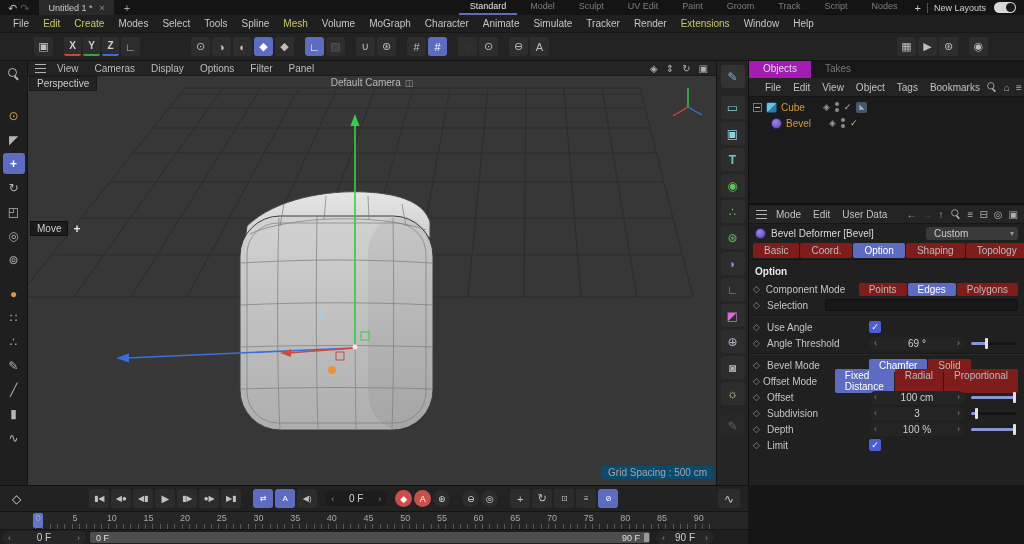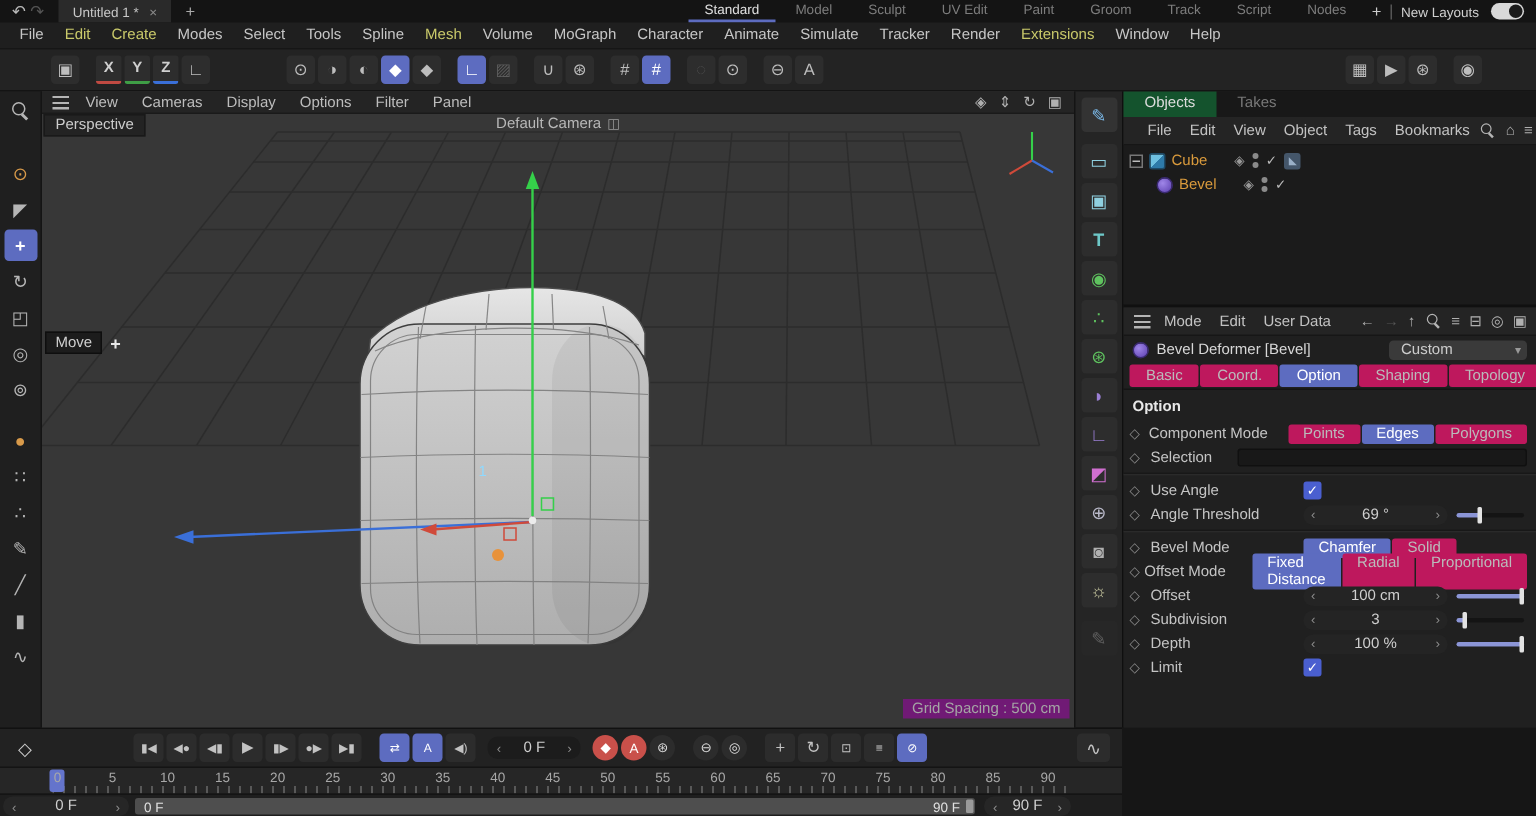--- a/index.html
+++ b/index.html
@@ -72,7 +72,7 @@
   .right-panel{width:276px;display:flex;flex-direction:column;background:#1c1c1c;border-left:1px solid #0f0f0f}
   .ptabs{height:17px;display:flex;background:#181818;flex:0 0 auto}
   .ptab{padding:2px 14px;color:#787878}
-  .ptab.active{background:#14532d;color:#dddddd}
+  .ptab.active{background:#a21caf;color:#dddddd}
   .pmenu{height:19px;display:flex;align-items:center;background:#242424;border-bottom:1px solid #161616;flex:0 0 auto;padding-left:4px}
   .pmenu .mitem{padding:0 6px;color:#c2c2c2}
   .pmenu-icons{margin-left:auto;display:flex;gap:6px;align-items:center;margin-right:6px;color:#b0b0b0;font-size:10px}

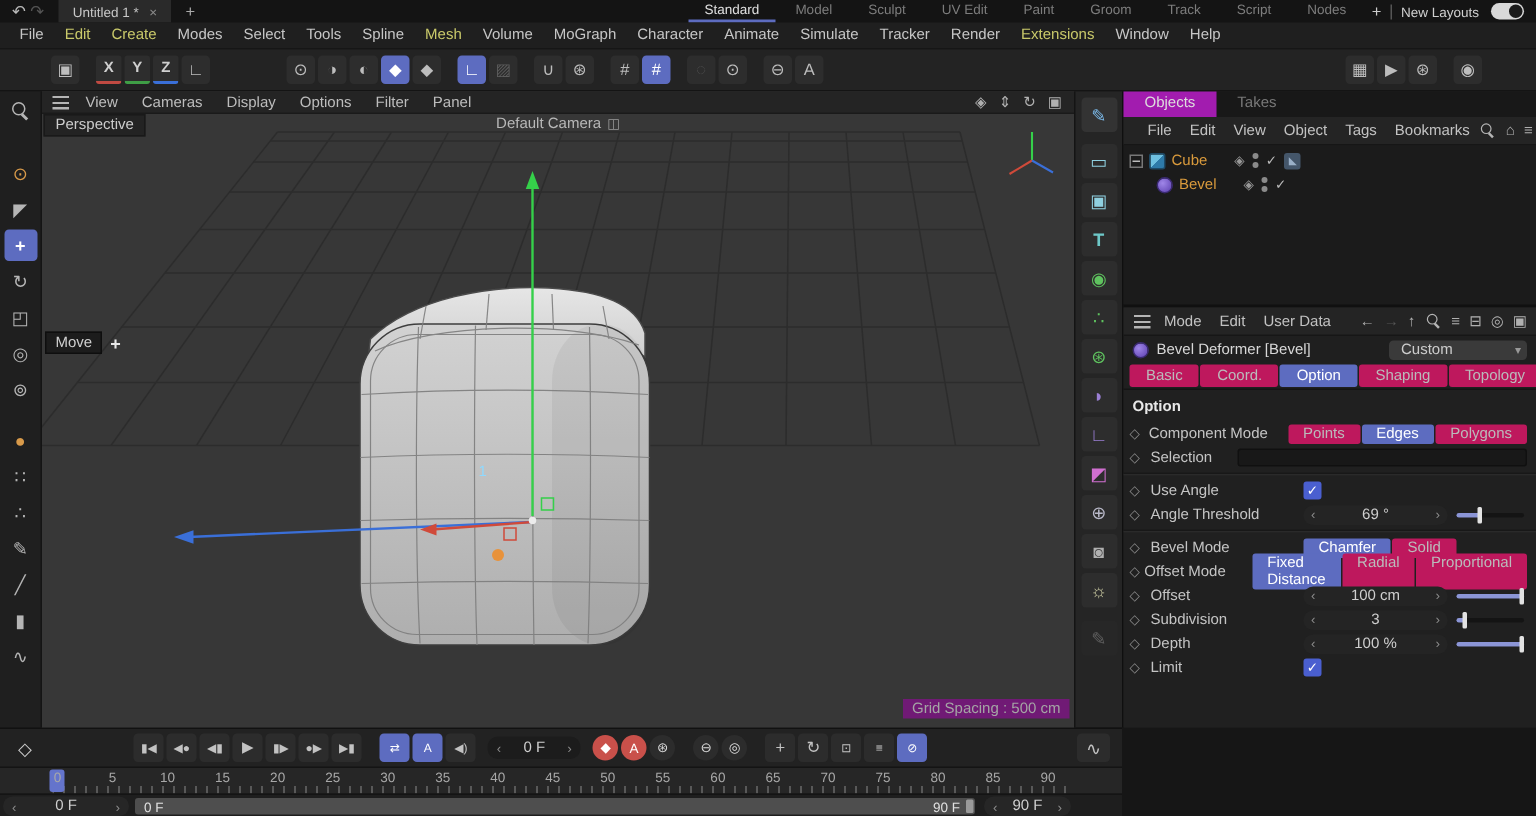--- a/index.html
+++ b/index.html
@@ -101,7 +101,7 @@
   .dropdown{margin-left:auto;width:92px;height:13px;background:#3a3a3a;border-radius:3px;display:flex;align-items:center;padding:0 4px 0 8px;color:#cccccc}
   .dropdown .chev{margin-left:auto;color:#999;font-size:8px}
   .param-tabs{height:18px;display:flex;align-items:center;gap:1px;padding:0 4px;background:#1f1f1f;border-bottom:1px solid #141414;flex:0 0 auto}
-  .seg{padding:2px 11px;background:#be185d;border-radius:2px;color:#bbbbbb}
+  .seg{padding:2px 11px;background:#7f1d1d;border-radius:2px;color:#bbbbbb}
   .seg.active{background:#5d6cc0;color:#ffffff}
   .params{flex:1 1 auto;background:#202020;padding-top:3px}
   .section-h{color:#e8e8e8;font-weight:bold;padding:3px 6px 4px}

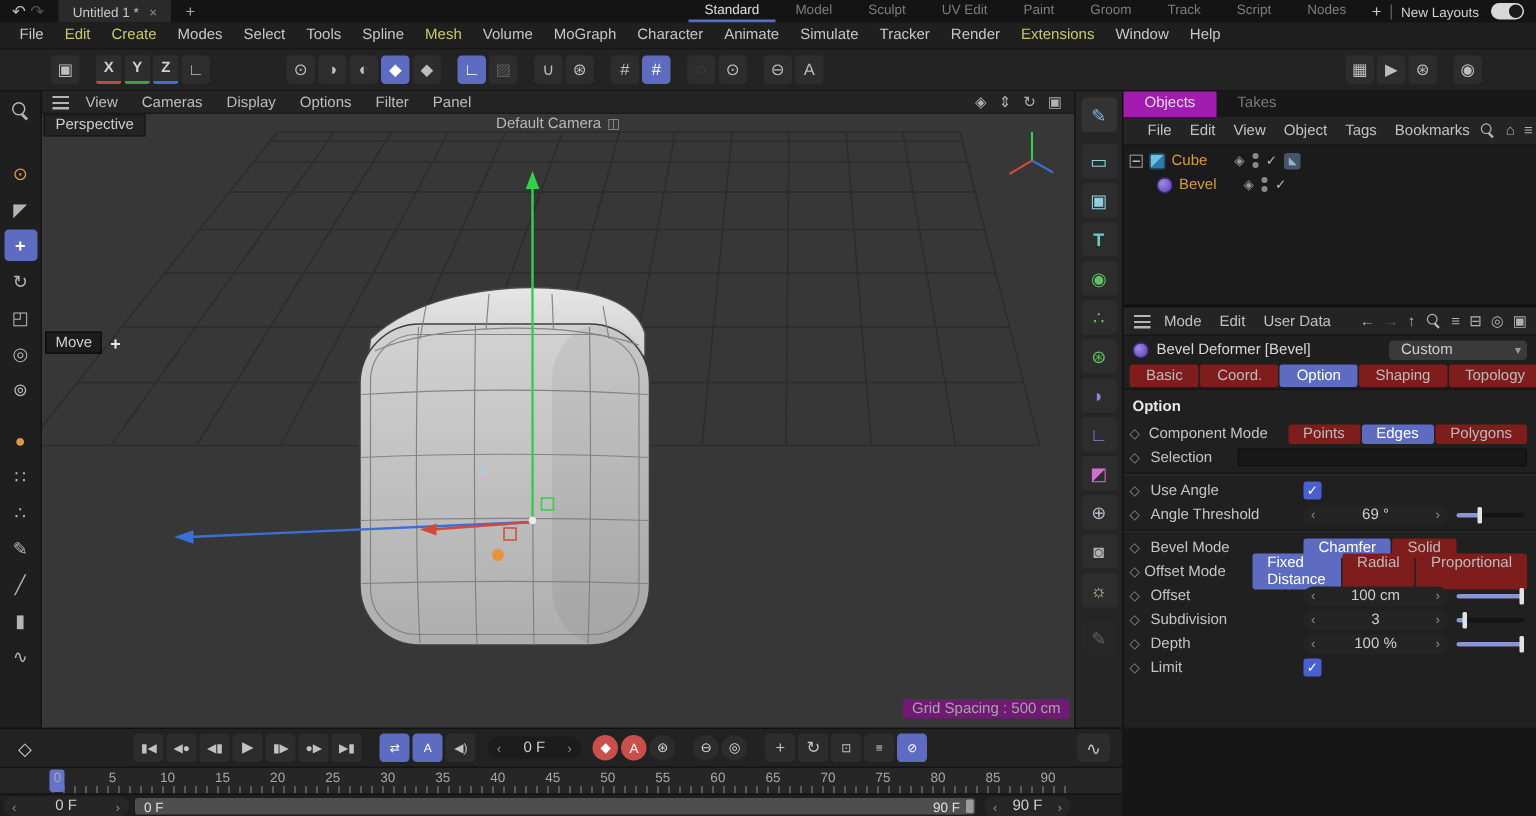--- a/index.html
+++ b/index.html
@@ -61,7 +61,7 @@
   .vp-tooltip{position:absolute;left:2px;top:145px;display:flex;align-items:center;z-index:3}
   .vp-tooltip .tt{background:#1c1c1c;border:1px solid #0e0e0e;padding:1px 6px;color:#cfcfcf}
   .vp-tooltip .cur{color:#e8e8e8;font-size:12px;margin-left:5px;font-weight:bold}
-  .grid-spacing{position:absolute;right:3px;bottom:6px;background:#701a75;padding:1px 6px;color:#a5a5a5;z-index:3}
+  .grid-spacing{position:absolute;right:3px;bottom:6px;background:#0c4a6e;padding:1px 6px;color:#a5a5a5;z-index:3}
 
   .right-tools{width:32px;background:#252525;display:flex;flex-direction:column;align-items:center;padding-top:4px;gap:3px;border-left:1px solid #141414}
   .rtool{width:24px;height:23px;border-radius:3px;background:#2d2d2d;display:flex;align-items:center;justify-content:center;font-size:12px}

